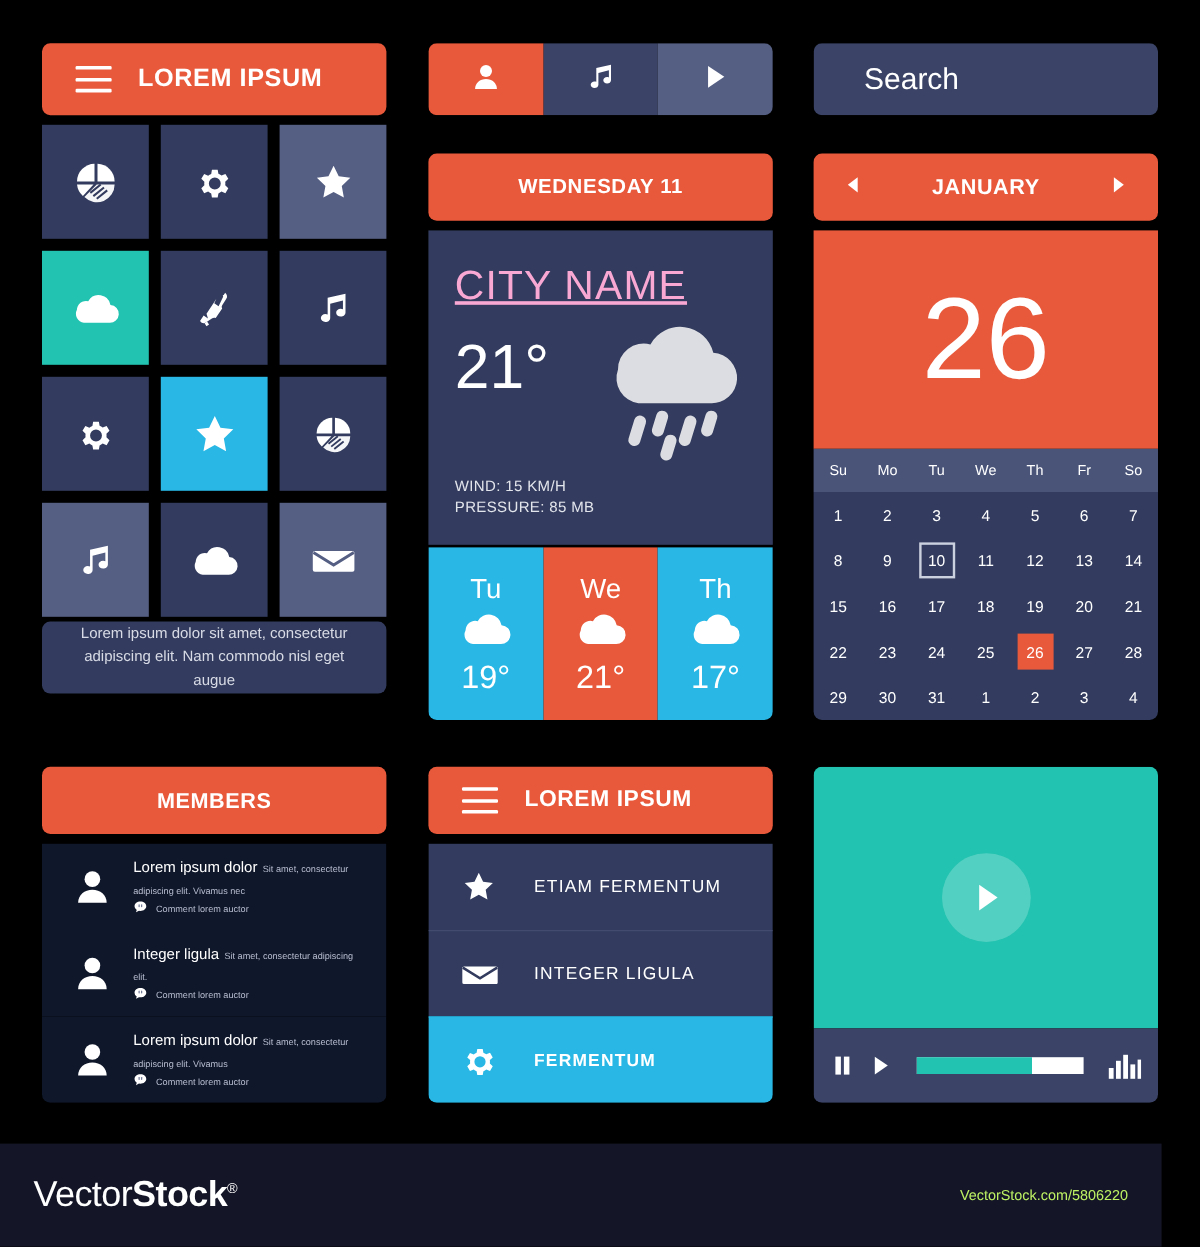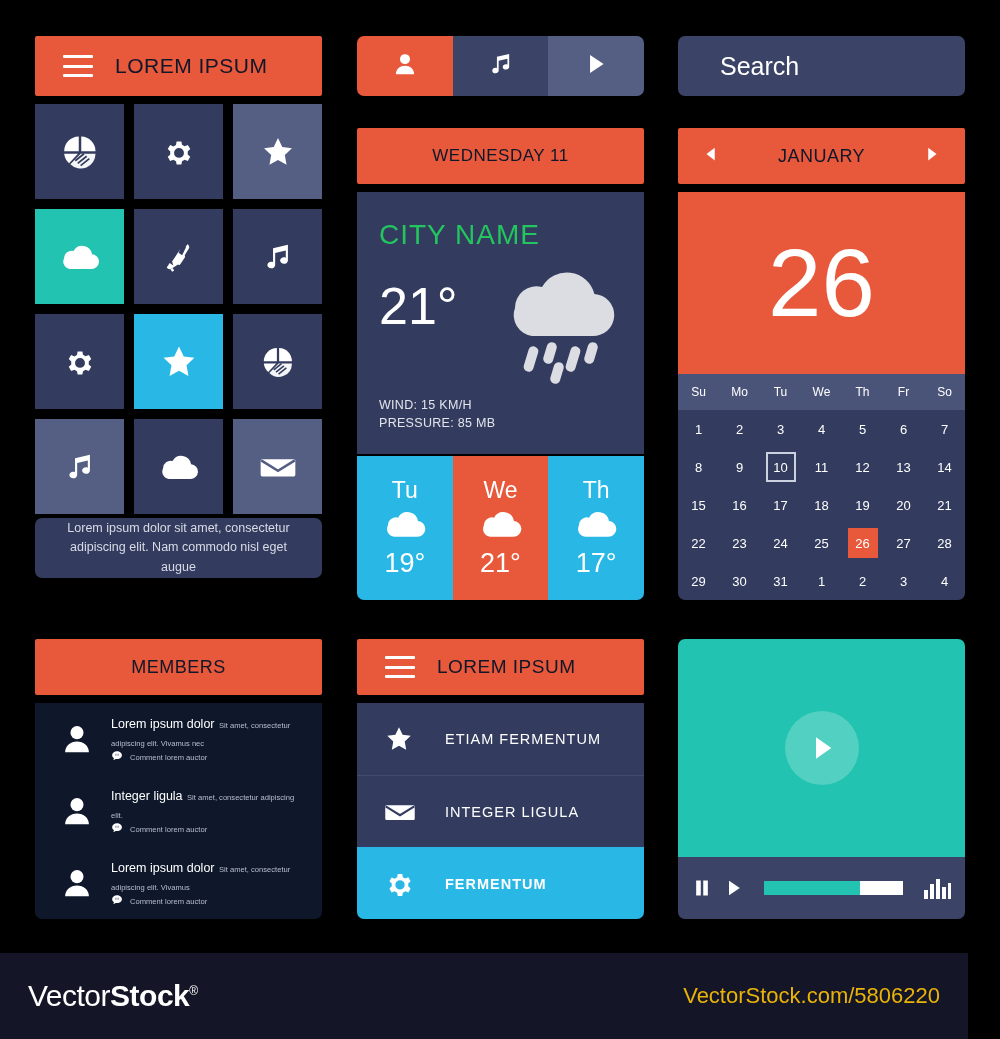--- a/index.html
+++ b/index.html
@@ -13,10 +13,10 @@
 
   
   .hdr {
-    background: #e8583a; color: #0f172a;
-    border-radius: 2px;
+    background: #e8583a; color: #ffffff;
+    border-radius: 7px;
     display: flex; align-items: center; justify-content: center;
-    font-weight: normal; letter-spacing: 0.5px;
+    font-weight: bold; letter-spacing: 0.5px;
   }
   .hdr.left { justify-content: flex-start; padding-left: 28px; }
   .hamburger { width: 30px; height: 22px; display: inline-flex; flex-direction: column; justify-content: space-between; margin-right: 22px; flex: 0 0 auto; }

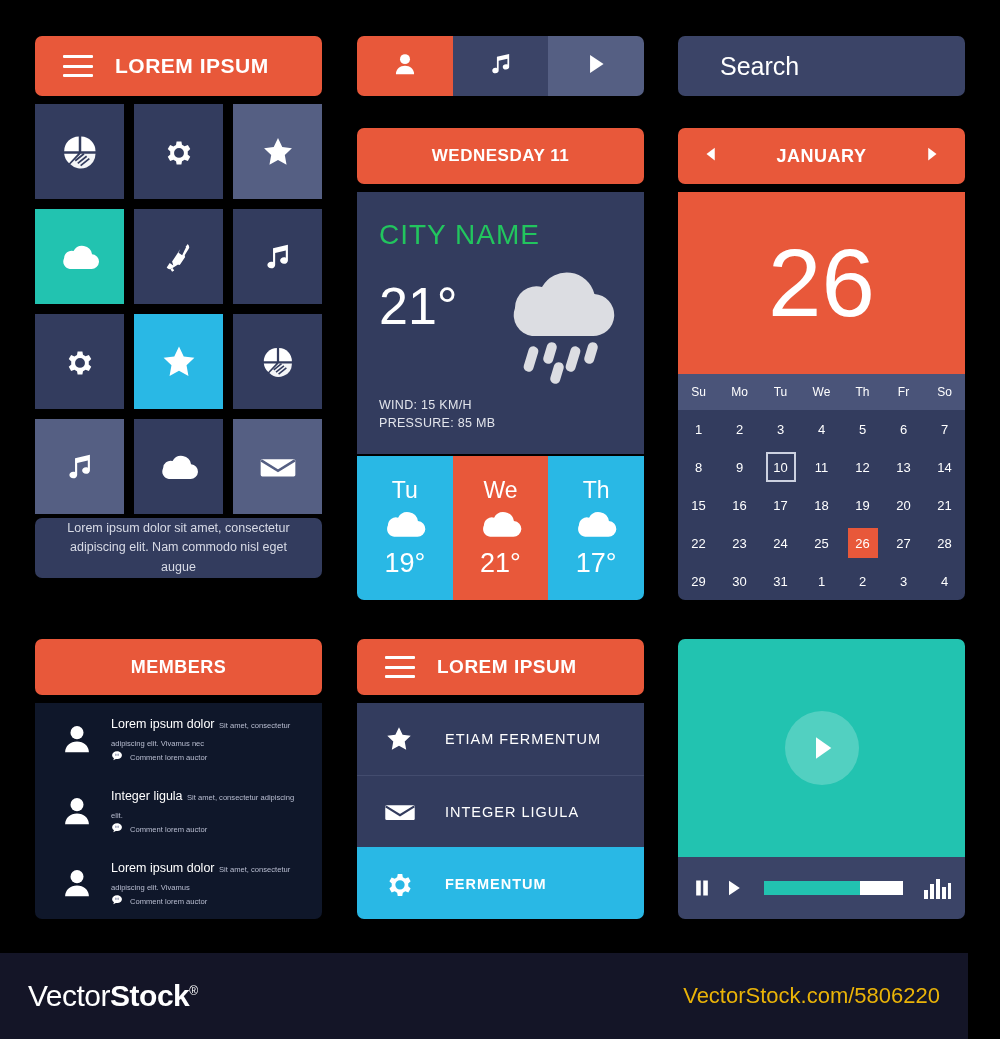--- a/index.html
+++ b/index.html
@@ -64,7 +64,7 @@
   
   #wx-header { position: absolute; left: 357px; top: 128px; width: 287px; height: 56px; font-size: 17px; }
   #wx-body { position: absolute; left: 357px; top: 192px; width: 287px; height: 262px; background: #333c5e; }
-  #wx-city { position: absolute; left: 22px; top: 27px; color: #22c55e; font-size: 28px; letter-spacing: 1px; }
+  #wx-city { position: absolute; left: 22px; top: 27px; color: #f9a8d4; font-size: 34px; letter-spacing: 1px; text-decoration: underline; }
   #wx-temp { position: absolute; left: 22px; top: 84px; color: #fff; font-size: 52px; font-weight: 300; }
   #wx-icon { position: absolute; right: 18px; top: 78px; }
   #wx-meta { position: absolute; left: 22px; bottom: 22px; color: #e3e5ec; font-size: 12.5px; line-height: 1.45; letter-spacing: 0.3px; }

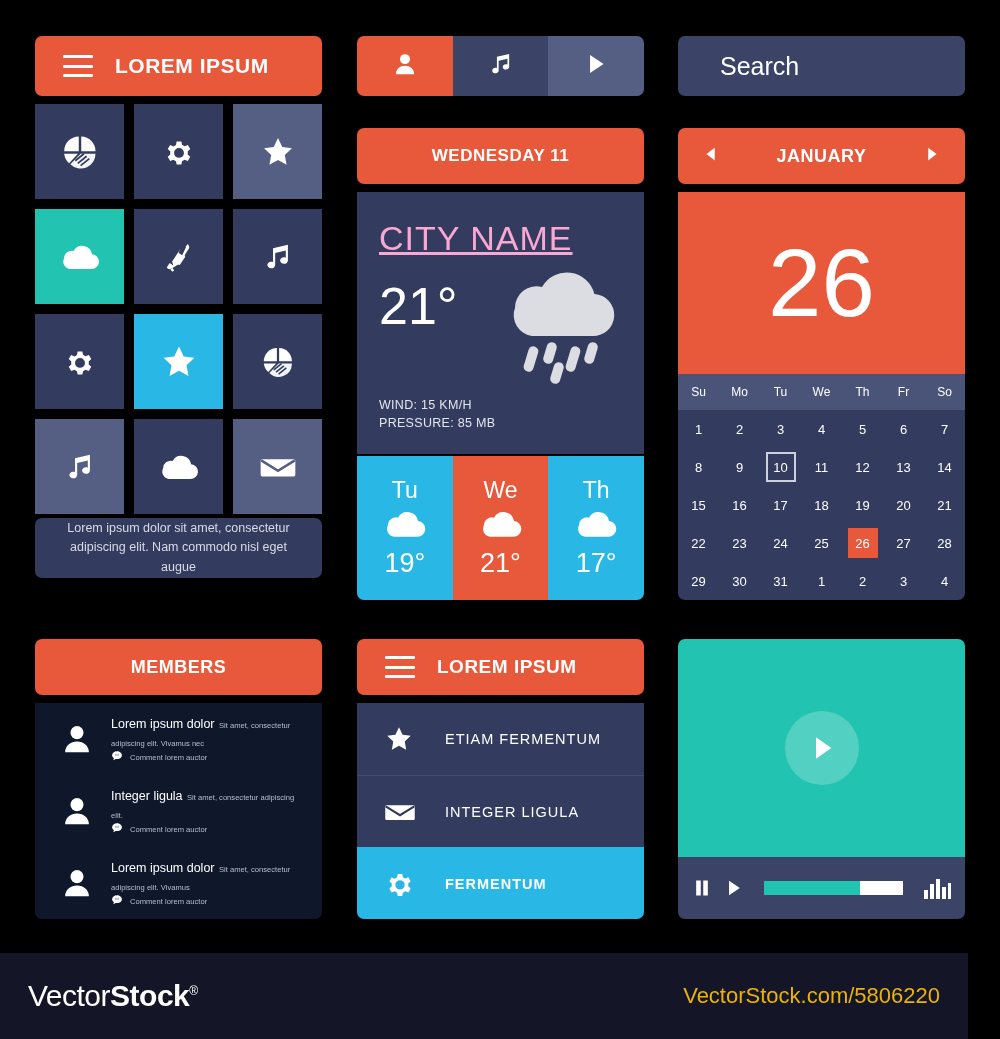--- a/index.html
+++ b/index.html
@@ -129,7 +129,7 @@
   #brand { color: #ffffff; font-size: 30px; font-weight: 300; letter-spacing: -0.5px; white-space: nowrap; }
   #brand b { font-weight: bold; }
   #brand sup { font-size: 12px; vertical-align: super; }
-  #footer-url { color: #eab308; font-size: 22px; }
+  #footer-url { color: #bef264; font-size: 12px; }
 </style>
 </head>
 <body>

